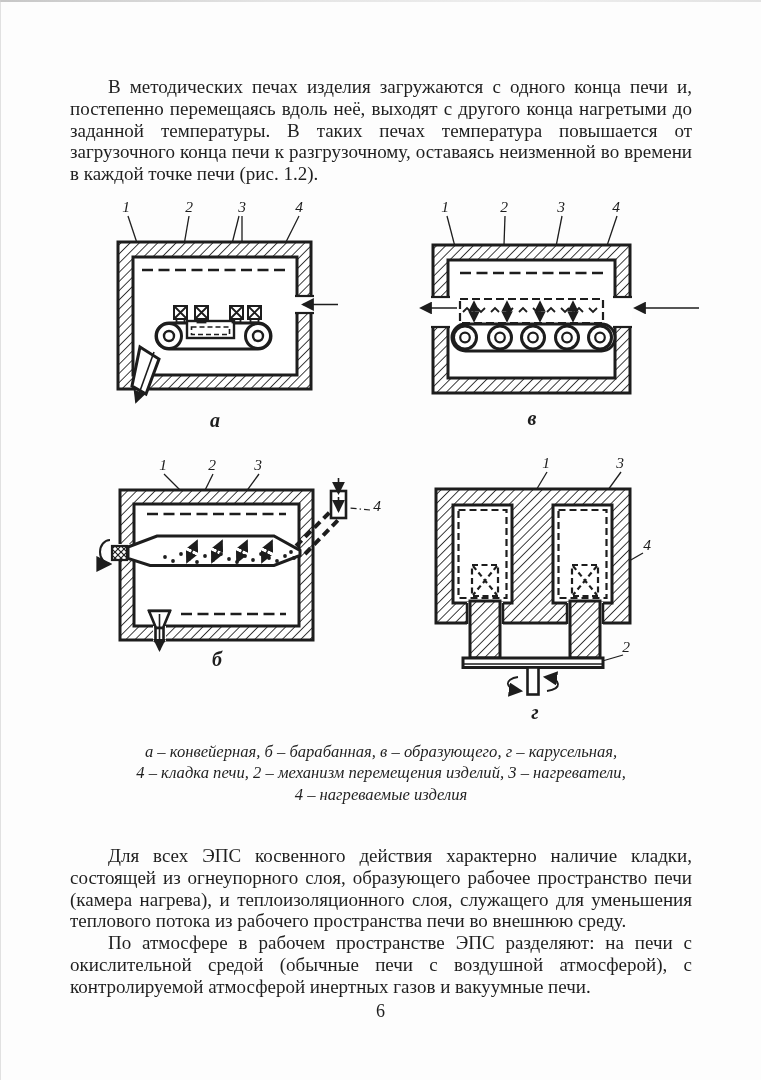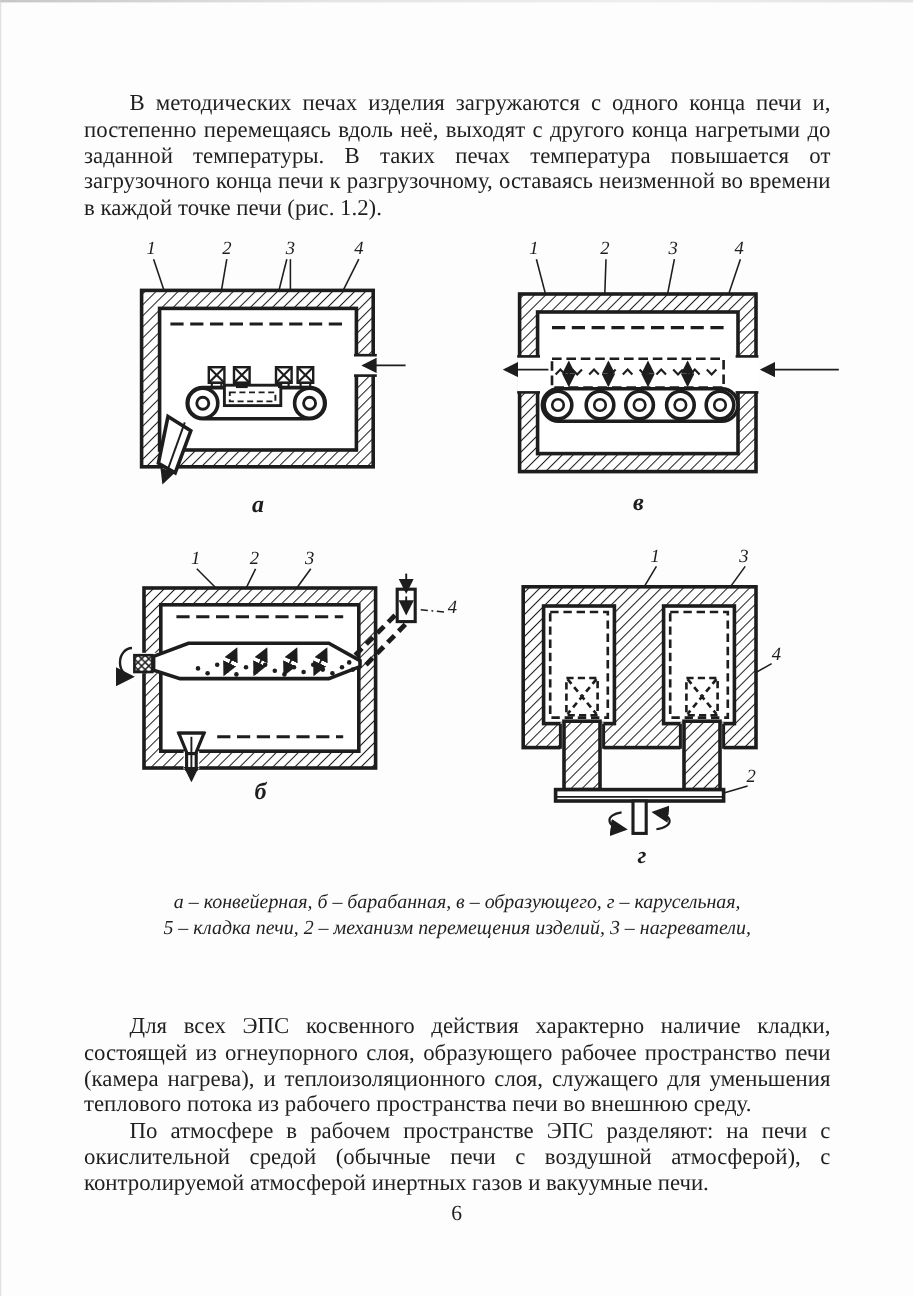--- a/index.html
+++ b/index.html
@@ -318,7 +318,7 @@
 
   <div class="caption">
     <div>а – конвейерная, б – барабанная, в – образующего, г – карусельная,</div>
-    <div>5 – кладка печи, 2 – механизм перемещения изделий, 3 – нагреватели,</div>
+    <div>4 – кладка печи, 2 – механизм перемещения изделий, 3 – нагреватели,</div>
   </div>
 
   <div class="body-text" style="top:845px">

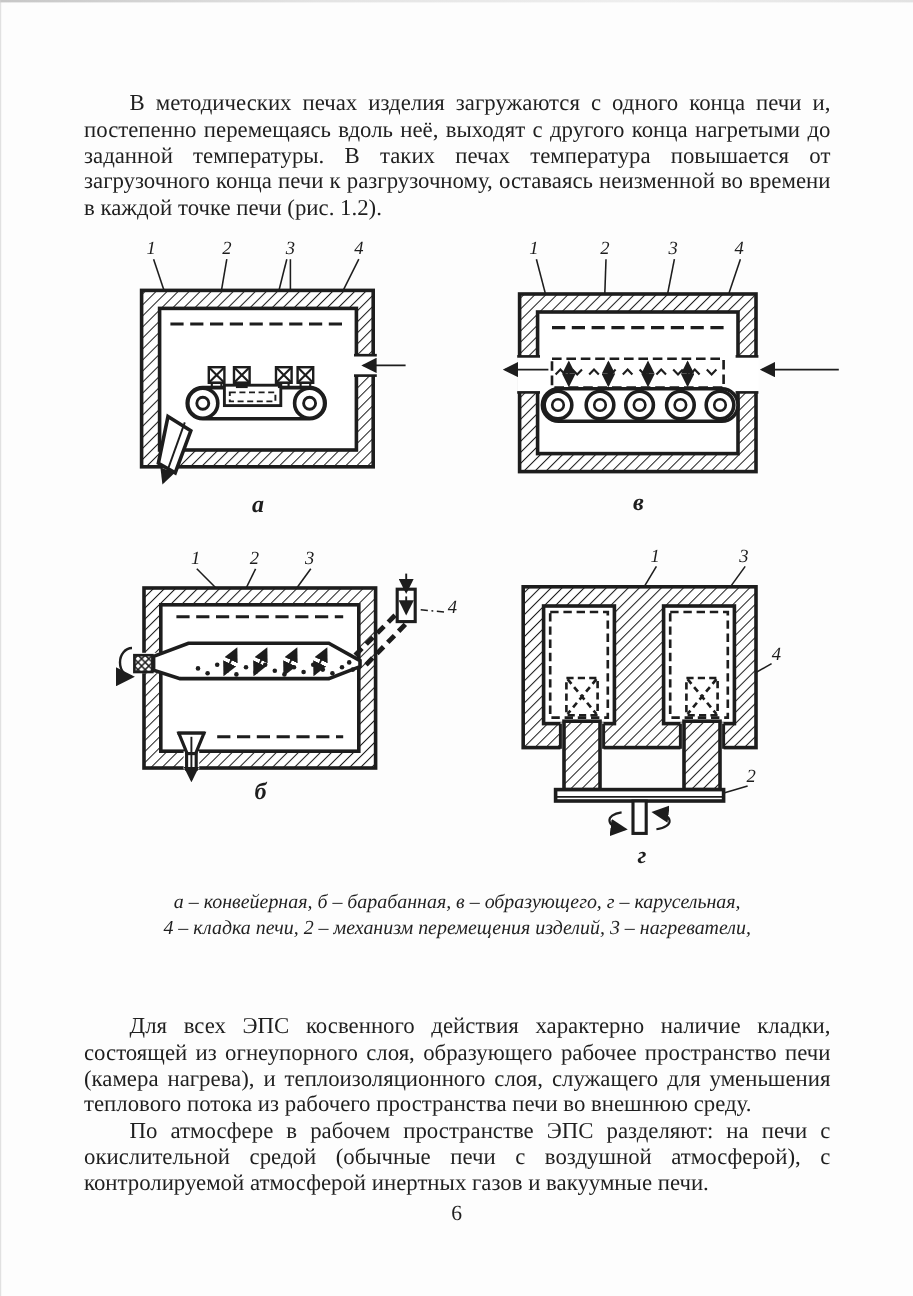--- a/index.html
+++ b/index.html
@@ -319,6 +319,7 @@
   <div class="caption">
     <div>а – конвейерная, б – барабанная, в – образующего, г – карусельная,</div>
     <div>4 – кладка печи, 2 – механизм перемещения изделий, 3 – нагреватели,</div>
+    <div>4 – нагреваемые изделия</div>
   </div>
 
   <div class="body-text" style="top:845px">

